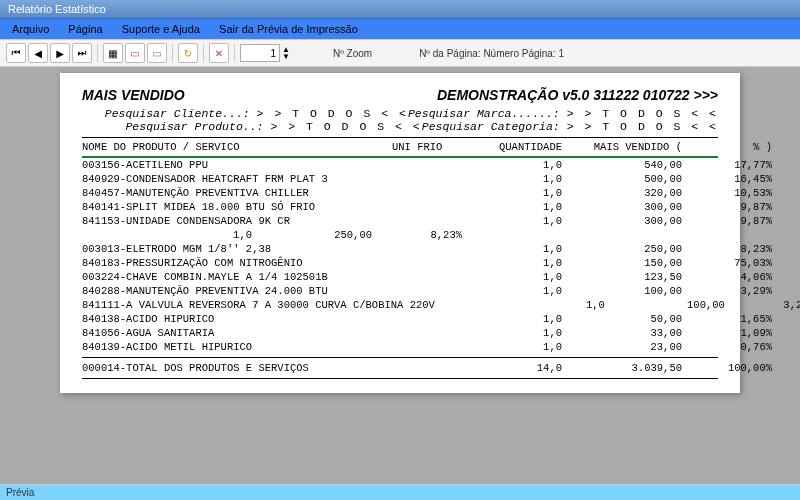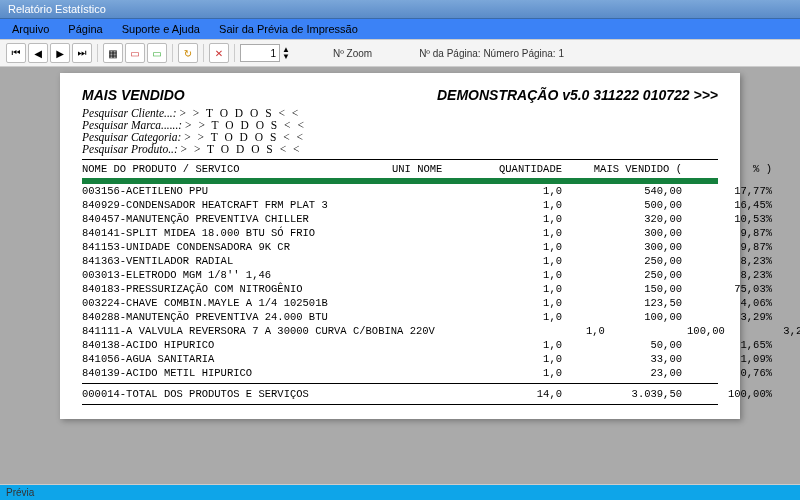--- a/index.html
+++ b/index.html
@@ -15,7 +15,7 @@
 .workspace { background: #aaa; padding: 6px; height: 420px; overflow: auto; }
 .page { background: #fff; width: 680px; margin: 0 auto; padding: 14px 22px; box-shadow: 2px 2px 6px rgba(0,0,0,0.3); font-family: 'Courier New', monospace; font-size: 11px; color: #000; }
 .r1 { display: flex; justify-content: space-between; font-weight: bold; font-style: italic; font-family: Arial; font-size: 14px; margin-bottom: 4px; }
-.r2 { display: flex; justify-content: flex-end; font-family: Liberation Serif, serif; font-size: 11.5px; flex-direction: column; }
+.r2 { display: flex; justify-content: flex-end; font-family: Liberation Mono, monospace; font-size: 11.5px; }
 .r2 .lbl { font-style: italic; }
 .r2 .val { letter-spacing: 2px; }
 .r3 { display: flex; justify-content: space-between; font-family: Arial; font-size: 11px; margin-top: 4px; }

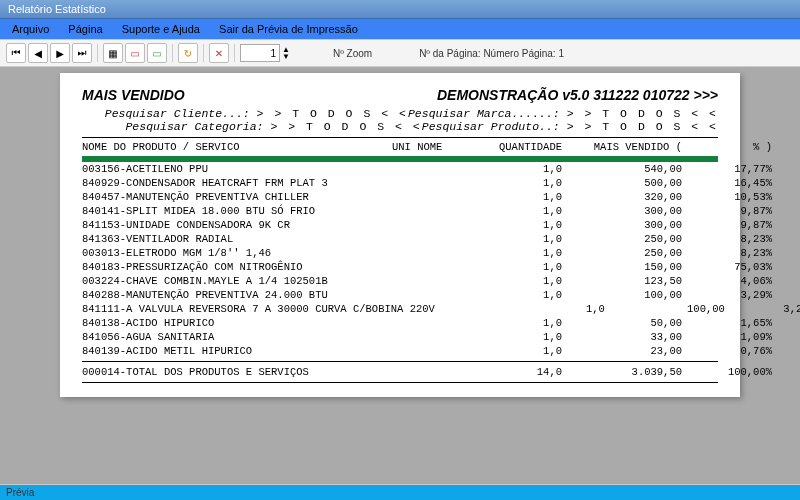--- a/index.html
+++ b/index.html
@@ -76,8 +76,8 @@
       <span><span class="lbl">Pesquisar Marca......:</span> <span class="val">&gt; &gt;  T O D O S  &lt; &lt;</span></span>
     </div>
     <div class="r2">
+      <span><span class="lbl">Pesquisar Produto..:</span> <span class="val">&gt; &gt;  T O D O S  &lt; &lt;</span></span>
       <span><span class="lbl">Pesquisar Categoria:</span> <span class="val">&gt; &gt;  T O D O S  &lt; &lt;</span></span>
-      <span><span class="lbl">Pesquisar Produto..:</span> <span class="val">&gt; &gt;  T O D O S  &lt; &lt;</span></span>
     </div>
 
 

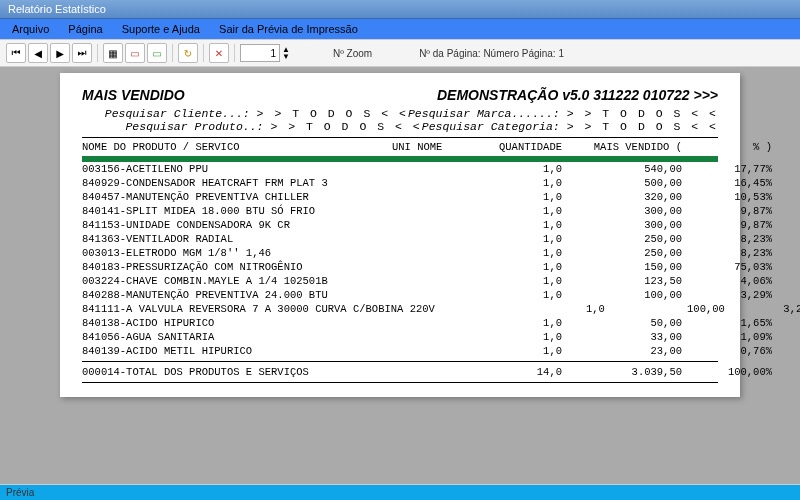--- a/index.html
+++ b/index.html
@@ -19,7 +19,7 @@
 .r2 .lbl { font-style: italic; }
 .r2 .val { letter-spacing: 2px; }
 .r3 { display: flex; justify-content: space-between; font-family: Arial; font-size: 11px; margin-top: 4px; }
-.hdr { display: flex; border-top: 1px solid #000; border-bottom: 6px solid #15803d; padding: 3px 0; margin-top: 4px; font-family: 'Courier New'; font-size: 10.5px; }
+.hdr { display: flex; border-top: 1px solid #000; border-bottom: 2px solid #15803d; padding: 3px 0; margin-top: 4px; font-family: 'Courier New'; font-size: 10.5px; }
 .row { display: flex; padding: 1px 0; font-size: 10.5px; white-space: pre; }
 .c-name { flex: 0 0 310px; }
 .c-uni { flex: 0 0 80px; }

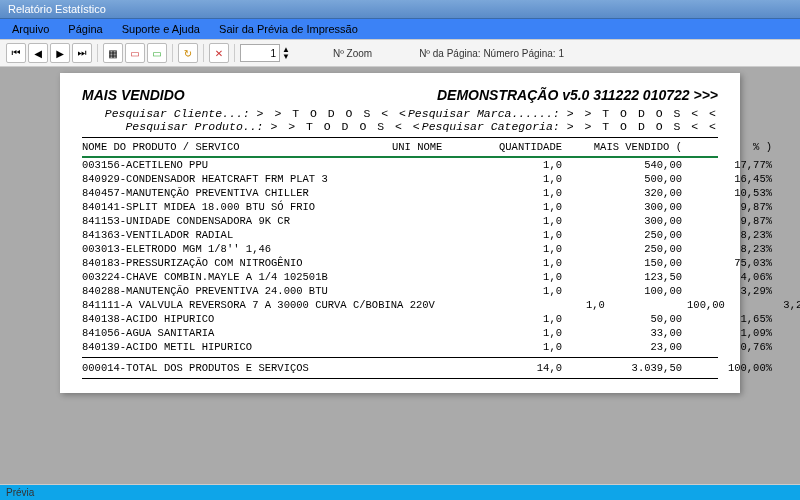--- a/index.html
+++ b/index.html
@@ -83,7 +83,7 @@
 
     <div class="hdr">
       <span class="c-name">NOME DO PRODUTO / SERVICO</span>
-      <span class="c-uni">UNI NOME</span>
+      <span class="c-uni">UNI FRIO</span>
       <span class="c-qty">QUANTIDADE</span>
       <span class="c-val">MAIS VENDIDO (</span>
       <span class="c-pct">%   )</span>

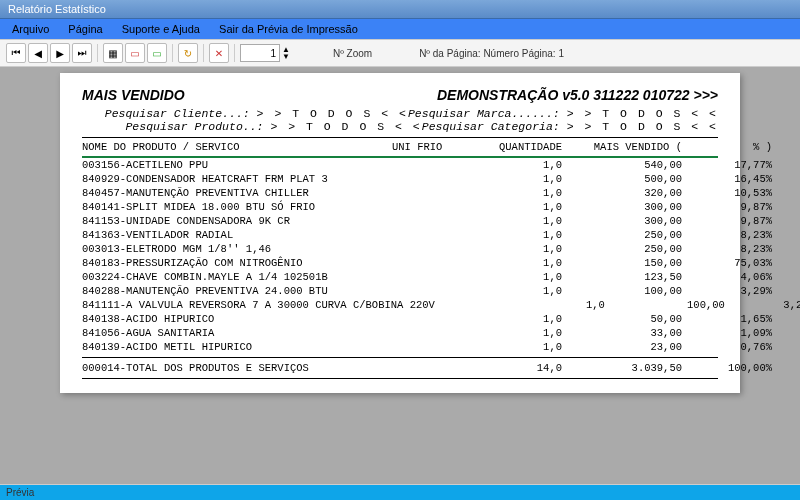--- a/index.html
+++ b/index.html
@@ -95,7 +95,7 @@
         <div class="row"><span class="c-name">840457-MANUTENÇÃO PREVENTIVA CHILLER</span><span class="c-uni"></span><span class="c-qty">1,0</span><span class="c-val">320,00</span><span class="c-pct">10,53%</span></div>
         <div class="row"><span class="c-name">840141-SPLIT MIDEA 18.000 BTU SÓ FRIO</span><span class="c-uni"></span><span class="c-qty">1,0</span><span class="c-val">300,00</span><span class="c-pct">9,87%</span></div>
         <div class="row"><span class="c-name">841153-UNIDADE CONDENSADORA 9K CR</span><span class="c-uni"></span><span class="c-qty">1,0</span><span class="c-val">300,00</span><span class="c-pct">9,87%</span></div>
-        <div class="row"><span class="c-name">841363-VENTILADOR RADIAL</span><span class="c-uni"></span><span class="c-qty">1,0</span><span class="c-val">250,00</span><span class="c-pct">8,23%</span></div>
+        <div class="row"><span class="c-uni"></span><span class="c-qty">1,0</span><span class="c-val">250,00</span><span class="c-pct">8,23%</span></div>
         <div class="row"><span class="c-name">003013-ELETRODO MGM 1/8'' 1,46</span><span class="c-uni"></span><span class="c-qty">1,0</span><span class="c-val">250,00</span><span class="c-pct">8,23%</span></div>
         <div class="row"><span class="c-name">840183-PRESSURIZAÇÃO COM NITROGÊNIO</span><span class="c-uni"></span><span class="c-qty">1,0</span><span class="c-val">150,00</span><span class="c-pct">75,03%</span></div>
         <div class="row"><span class="c-name">003224-CHAVE COMBIN.MAYLE A 1/4 102501B</span><span class="c-uni"></span><span class="c-qty">1,0</span><span class="c-val">123,50</span><span class="c-pct">4,06%</span></div>

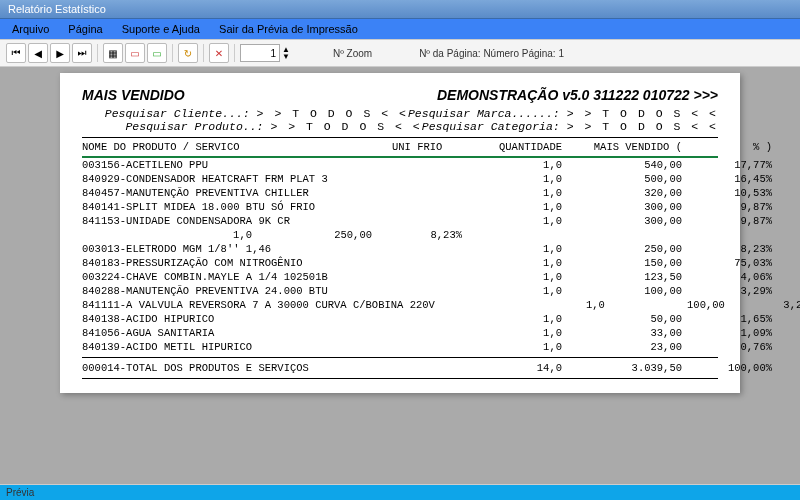--- a/index.html
+++ b/index.html
@@ -96,7 +96,7 @@
         <div class="row"><span class="c-name">840141-SPLIT MIDEA 18.000 BTU SÓ FRIO</span><span class="c-uni"></span><span class="c-qty">1,0</span><span class="c-val">300,00</span><span class="c-pct">9,87%</span></div>
         <div class="row"><span class="c-name">841153-UNIDADE CONDENSADORA 9K CR</span><span class="c-uni"></span><span class="c-qty">1,0</span><span class="c-val">300,00</span><span class="c-pct">9,87%</span></div>
         <div class="row"><span class="c-uni"></span><span class="c-qty">1,0</span><span class="c-val">250,00</span><span class="c-pct">8,23%</span></div>
-        <div class="row"><span class="c-name">003013-ELETRODO MGM 1/8'' 1,46</span><span class="c-uni"></span><span class="c-qty">1,0</span><span class="c-val">250,00</span><span class="c-pct">8,23%</span></div>
+        <div class="row"><span class="c-name">003013-ELETRODO MGM 1/8'' 2,38</span><span class="c-uni"></span><span class="c-qty">1,0</span><span class="c-val">250,00</span><span class="c-pct">8,23%</span></div>
         <div class="row"><span class="c-name">840183-PRESSURIZAÇÃO COM NITROGÊNIO</span><span class="c-uni"></span><span class="c-qty">1,0</span><span class="c-val">150,00</span><span class="c-pct">75,03%</span></div>
         <div class="row"><span class="c-name">003224-CHAVE COMBIN.MAYLE A 1/4 102501B</span><span class="c-uni"></span><span class="c-qty">1,0</span><span class="c-val">123,50</span><span class="c-pct">4,06%</span></div>
         <div class="row"><span class="c-name">840288-MANUTENÇÃO PREVENTIVA 24.000 BTU</span><span class="c-uni"></span><span class="c-qty">1,0</span><span class="c-val">100,00</span><span class="c-pct">3,29%</span></div>

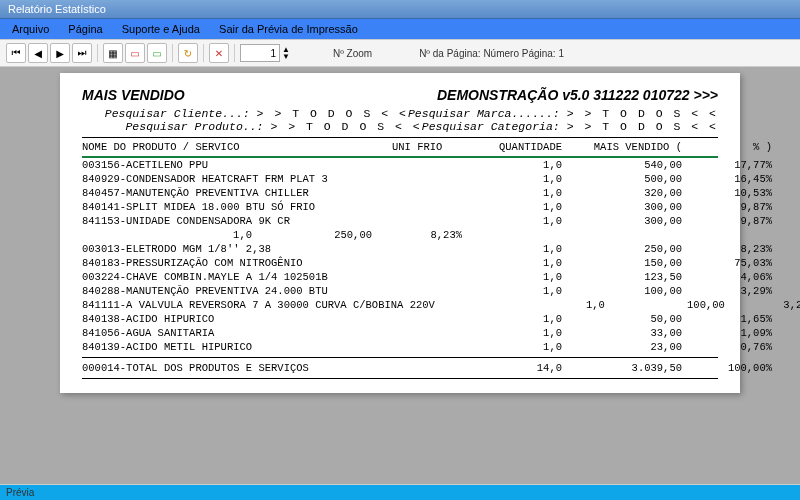--- a/index.html
+++ b/index.html
@@ -27,7 +27,7 @@
 .c-val { flex: 0 0 120px; text-align: right; }
 .c-pct { flex: 0 0 90px; text-align: right; }
 .total { border-top: 1px solid #000; border-bottom: 1px solid #000; padding: 4px 0; margin-top: 3px; font-weight: normal; }
-.statusbar { background: #0ea5e9; border-top: 1px solid #ccc; padding: 2px 6px; font-size: 10px; color: #333; position: fixed; bottom: 0; width: 800px; }
+.statusbar { background: #7dd3fc; border-top: 1px solid #ccc; padding: 2px 6px; font-size: 10px; color: #333; position: fixed; bottom: 0; width: 800px; }
 </style>
 </head>
 <body>

